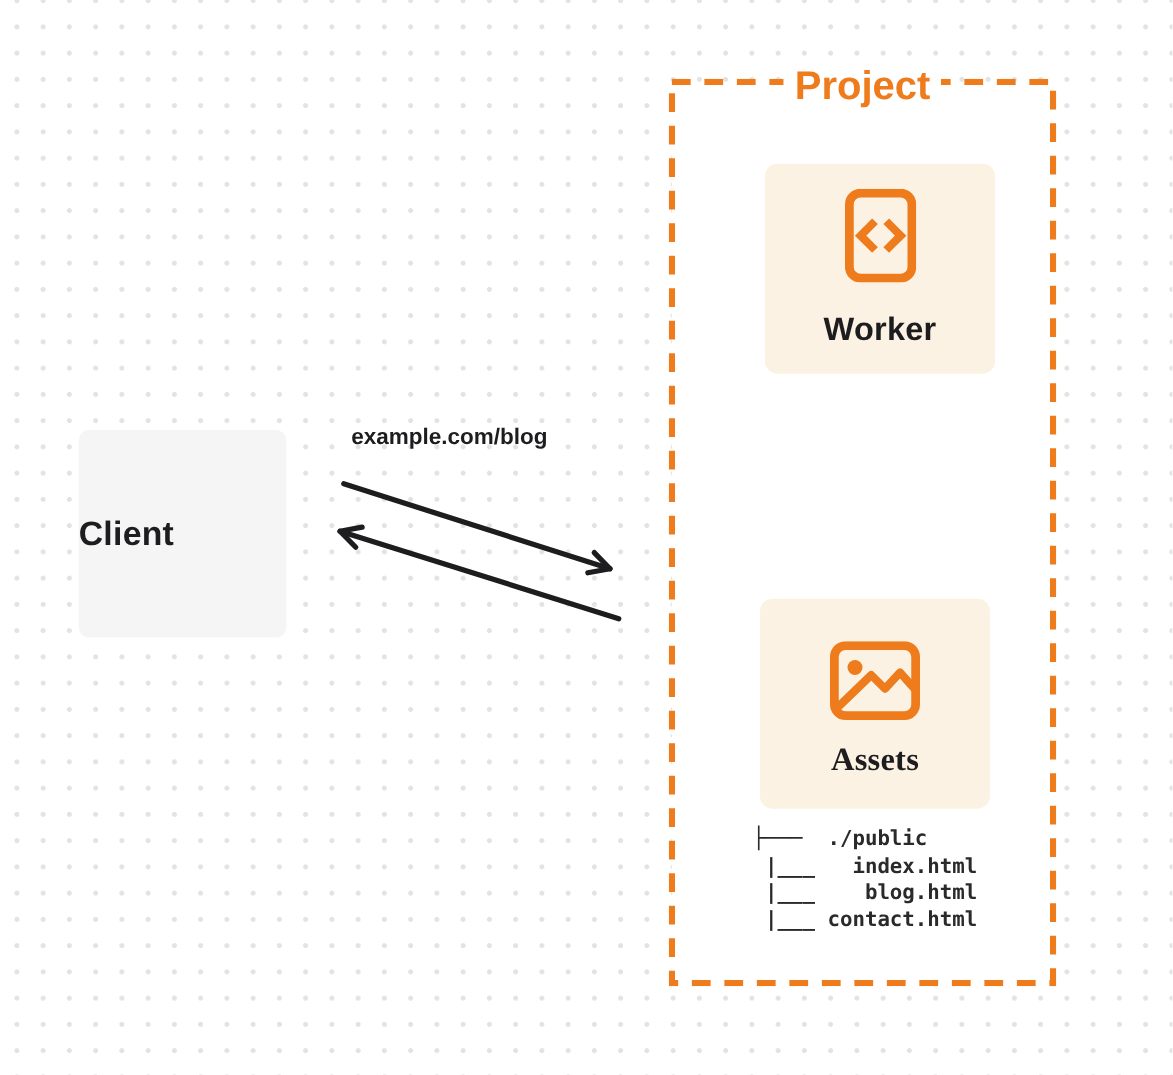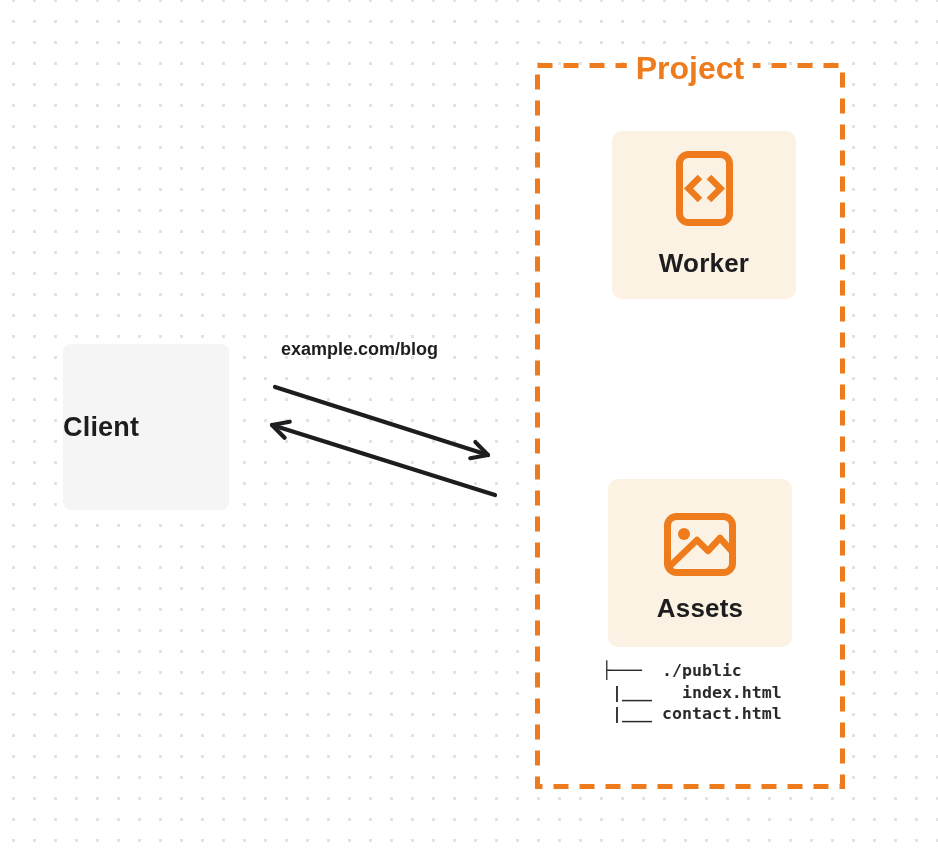--- a/index.html
+++ b/index.html
@@ -113,7 +113,7 @@
     letter-spacing: 0.2px;
   }
   .card-worker { left: 77px; top: 68px; gap: 22px; }
-  .card-assets { left: 73px; top: 416px; gap: 17px; padding-top: 10px; box-sizing: border-box; }
+  .card-assets { left: 73px; top: 416px; gap: 17px; padding-top: 10px; box-sizing: border-box; font-family: Liberation Serif, serif; }
   .card svg { display: block; }
   .icon-stroke {
     stroke: currentColor;

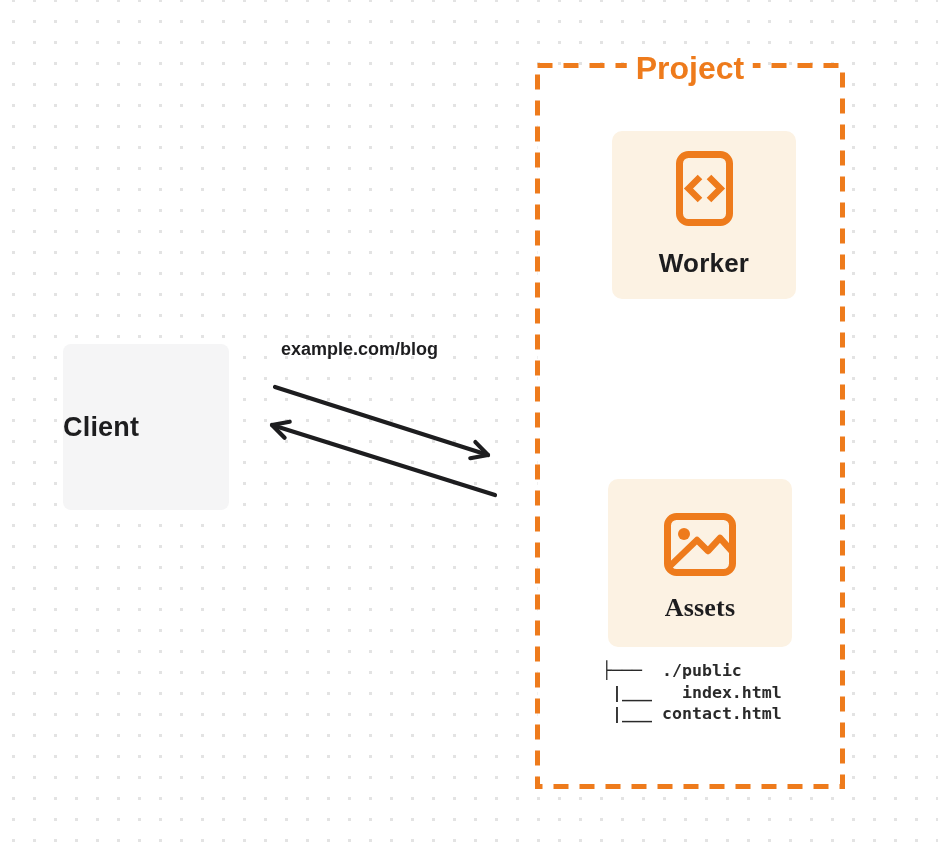--- a/index.html
+++ b/index.html
@@ -183,7 +183,7 @@
       <span class="card-label">Assets</span>
     </div>
 
-    <pre class="tree"><div>├───  ./public</div><div> |___   index.html</div><div> |___ contact.html</div></pre>
+    <pre class="tree"><div>├───  ./public</div><div> |___   index.html</div><div> |___    blog.html</div><div> |___ contact.html</div></pre>
 
   </div>
 </div>

